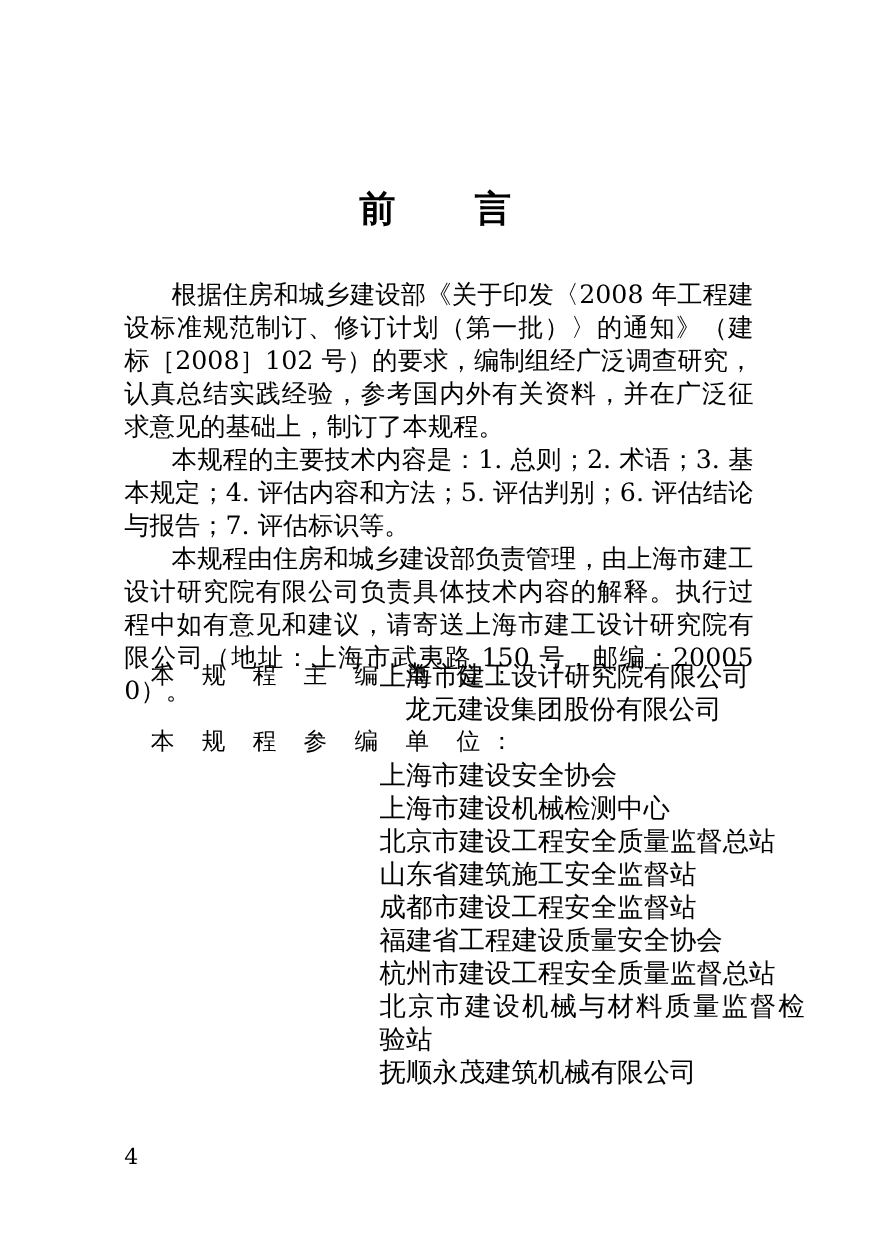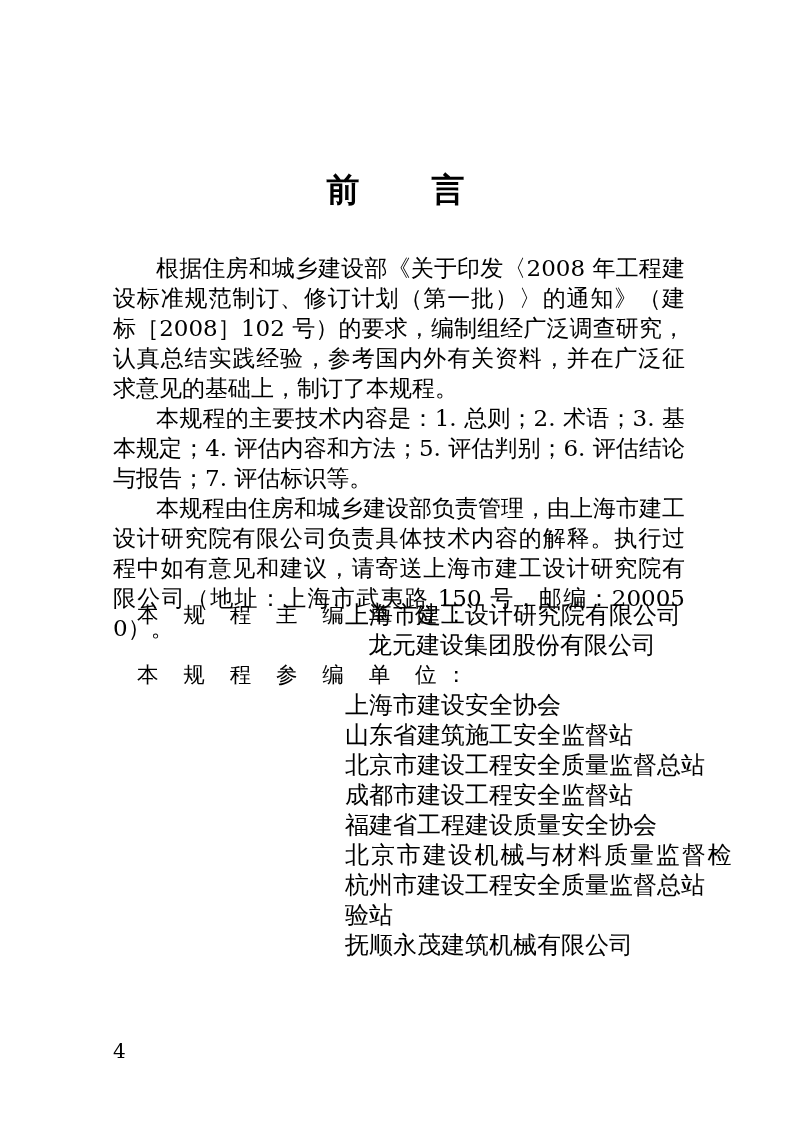--- a/index.html
+++ b/index.html
@@ -149,6 +149,7 @@
         <div class="unit-label"></div>
         <div class="unit-values">
           <div class="unit-value">上海市建设安全协会</div>
+          <div class="unit-value">上海市建设机械检测中心</div>
           <div class="unit-value">山东省建筑施工安全监督站</div>
           <div class="unit-value">北京市建设工程安全质量监督总站</div>
           <div class="unit-value">成都市建设工程安全监督站</div>

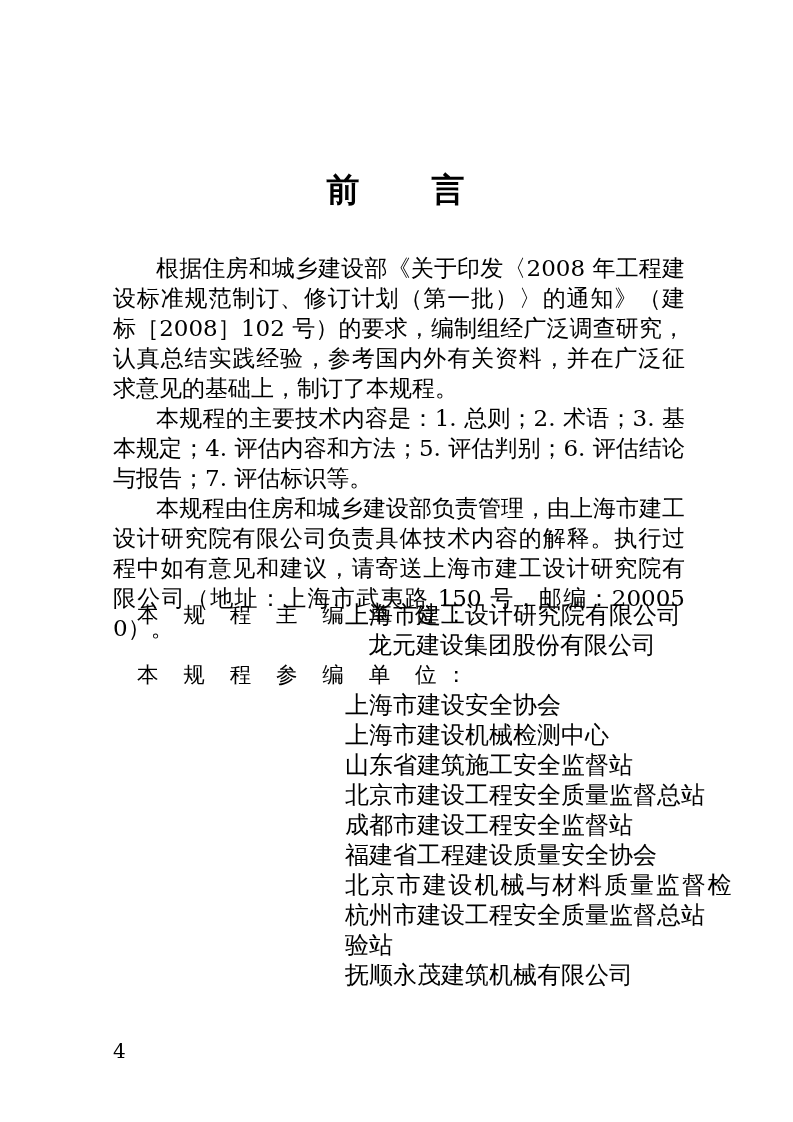--- a/index.html
+++ b/index.html
@@ -150,8 +150,8 @@
         <div class="unit-values">
           <div class="unit-value">上海市建设安全协会</div>
           <div class="unit-value">上海市建设机械检测中心</div>
+          <div class="unit-value">北京市建设工程安全质量监督总站</div>
           <div class="unit-value">山东省建筑施工安全监督站</div>
-          <div class="unit-value">北京市建设工程安全质量监督总站</div>
           <div class="unit-value">成都市建设工程安全监督站</div>
           <div class="unit-value">福建省工程建设质量安全协会</div>
           <div class="unit-value wide">北京市建设机械与材料质量监督检</div>

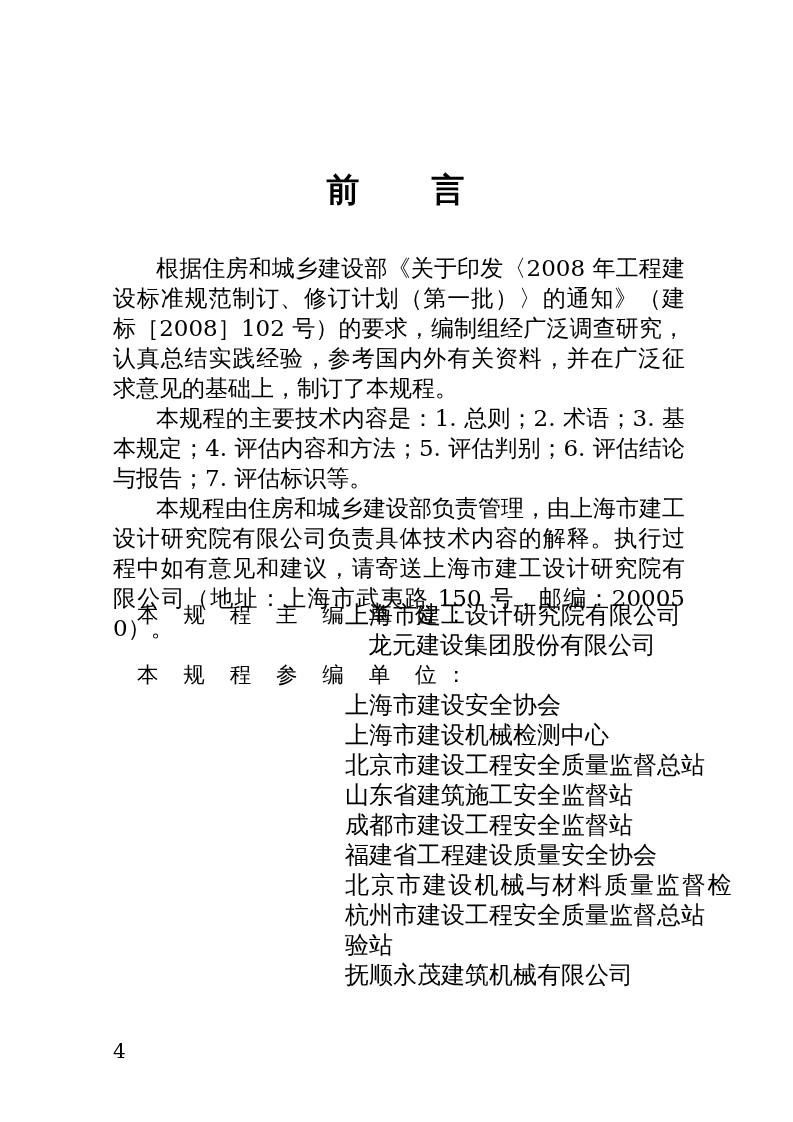--- a/index.html
+++ b/index.html
@@ -154,8 +154,8 @@
           <div class="unit-value">山东省建筑施工安全监督站</div>
           <div class="unit-value">成都市建设工程安全监督站</div>
           <div class="unit-value">福建省工程建设质量安全协会</div>
+          <div class="unit-value">杭州市建设工程安全质量监督总站</div>
           <div class="unit-value wide">北京市建设机械与材料质量监督检</div>
-          <div class="unit-value">杭州市建设工程安全质量监督总站</div>
           <div class="unit-value">验站</div>
           <div class="unit-value">抚顺永茂建筑机械有限公司</div>
         </div>

